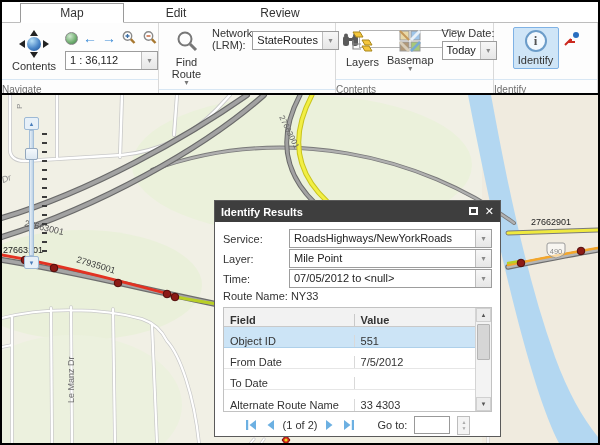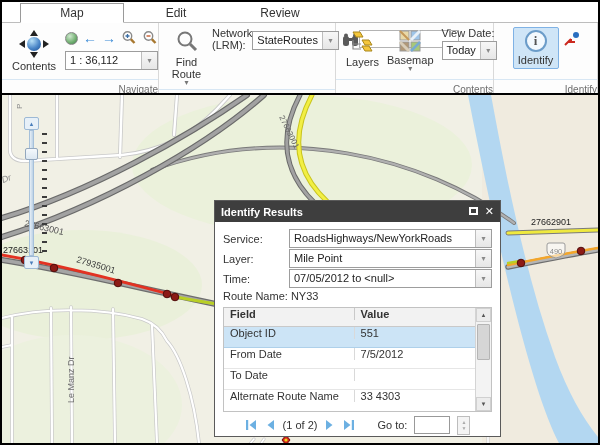--- a/index.html
+++ b/index.html
@@ -16,7 +16,7 @@
   .ribbon { height:70px; background:#fdfdfd; display:flex; }
   .group { display:flex; flex-direction:column; border-right:1px solid #d9d9d9; }
   .group-body { flex:1; display:flex; align-items:flex-start; padding:4px 5px 0 6px; }
-  .group-label { height:14px; font-size:10px; color:#6e6e6e; text-align:right; border-top:1px solid #d8e7f4; padding-top:4px; }
+  .group-label { height:14px; font-size:10px; color:#6e6e6e; text-align:left; border-top:1px solid #d8e7f4; padding-top:4px; }
   .bigbtn { display:flex; flex-direction:column; align-items:center; justify-content:flex-start; font-size:11px; color:#333; padding:2px 3px; border:1px solid transparent; border-radius:2px; }
   .bigbtn .cap { margin-top:2px; text-align:center; line-height:12px; }
   .bigbtn.selected { background:#cfe5f7; border:1px solid #7fb2e5; }

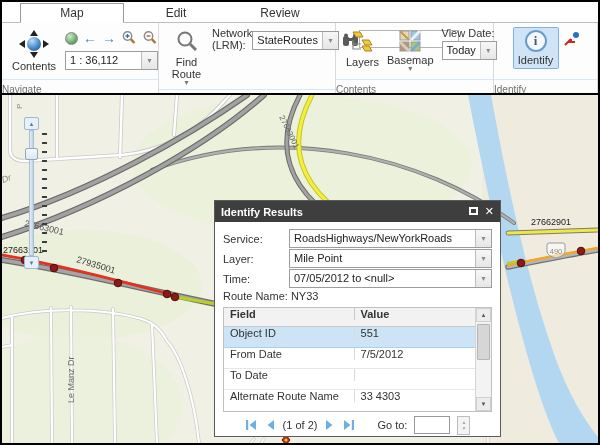--- a/index.html
+++ b/index.html
@@ -71,7 +71,7 @@
 
   .tblwrap { display:flex; border:1px solid #c2c2c2; }
   .tbl { flex:1; }
-  .trow { display:flex; height:21px; align-items:flex-start; font-size:11px; color:#333; border-bottom:1px solid #e6e6e6; }
+  .trow { display:flex; height:21px; align-items:flex-end; font-size:11px; color:#333; border-bottom:1px solid #e6e6e6; }
   .trow.head { background:#f2f2f2; font-weight:bold; border-bottom:1px solid #c9c9c9; height:19px; }
   .trow.sel { background:#cce4f6; border-bottom:1px solid #aed0ea; }
   .c1 { width:52%; padding:0 6px; border-right:1px solid #d9d9d9; overflow:hidden; white-space:nowrap; }

